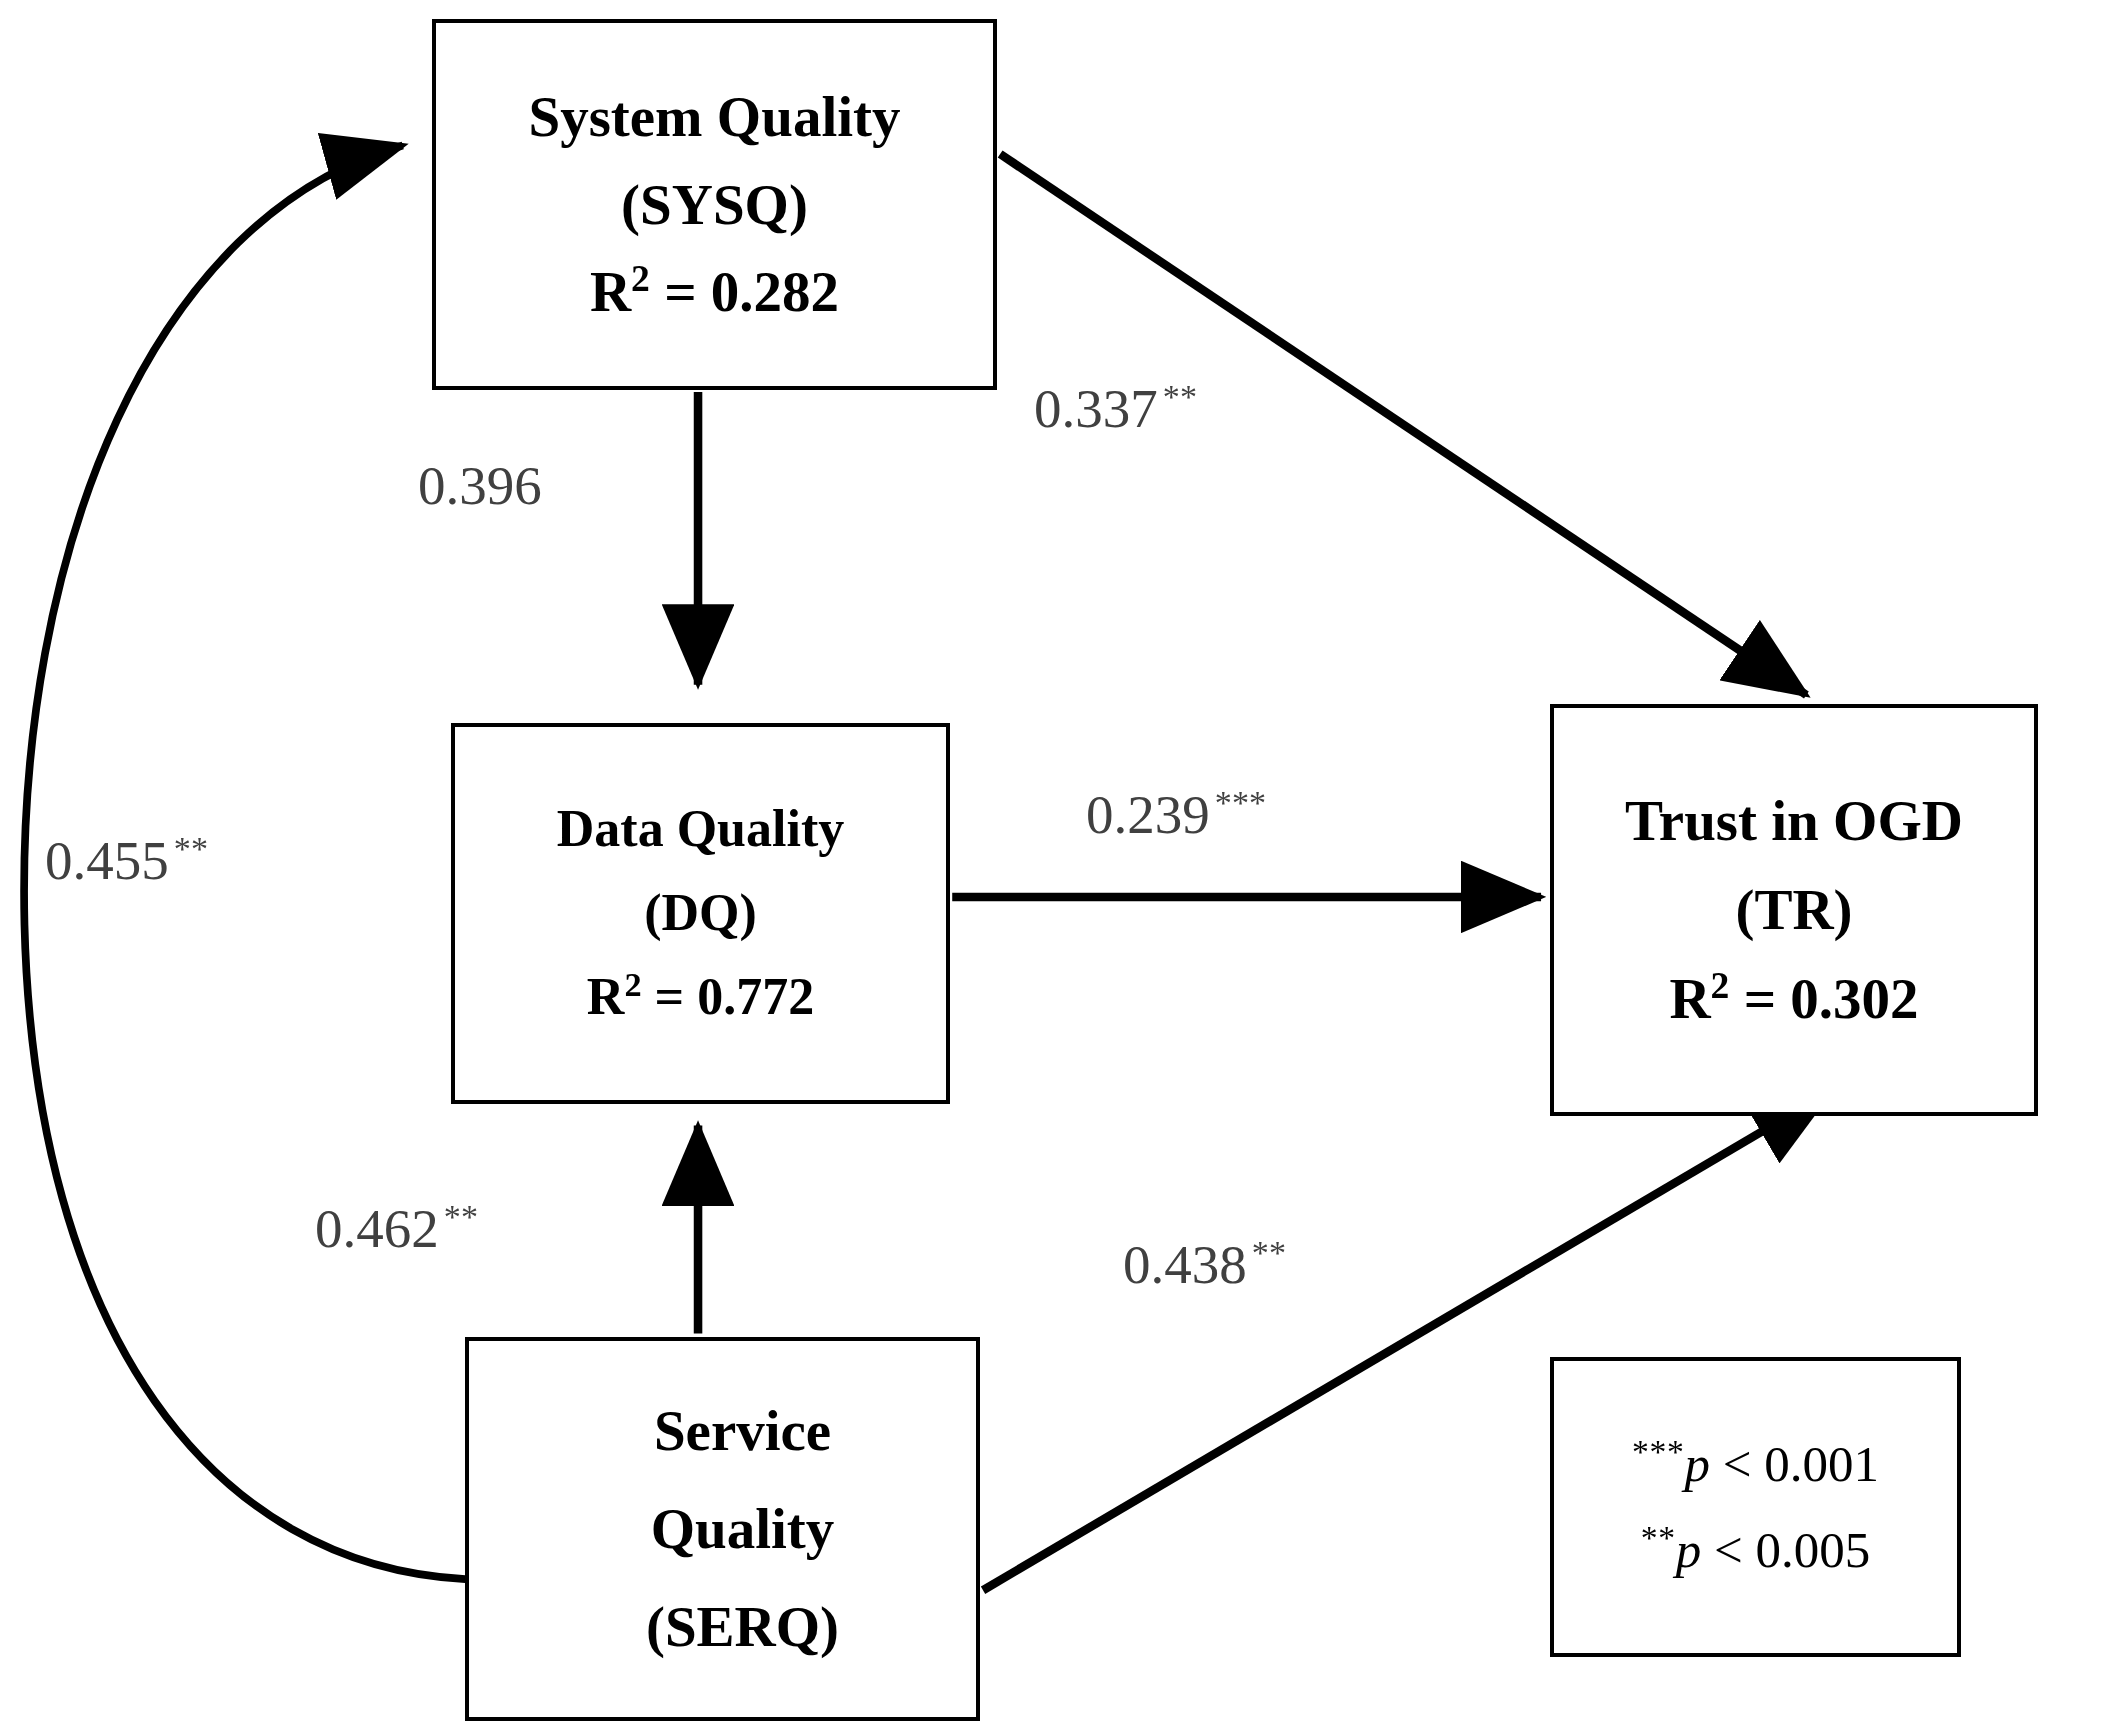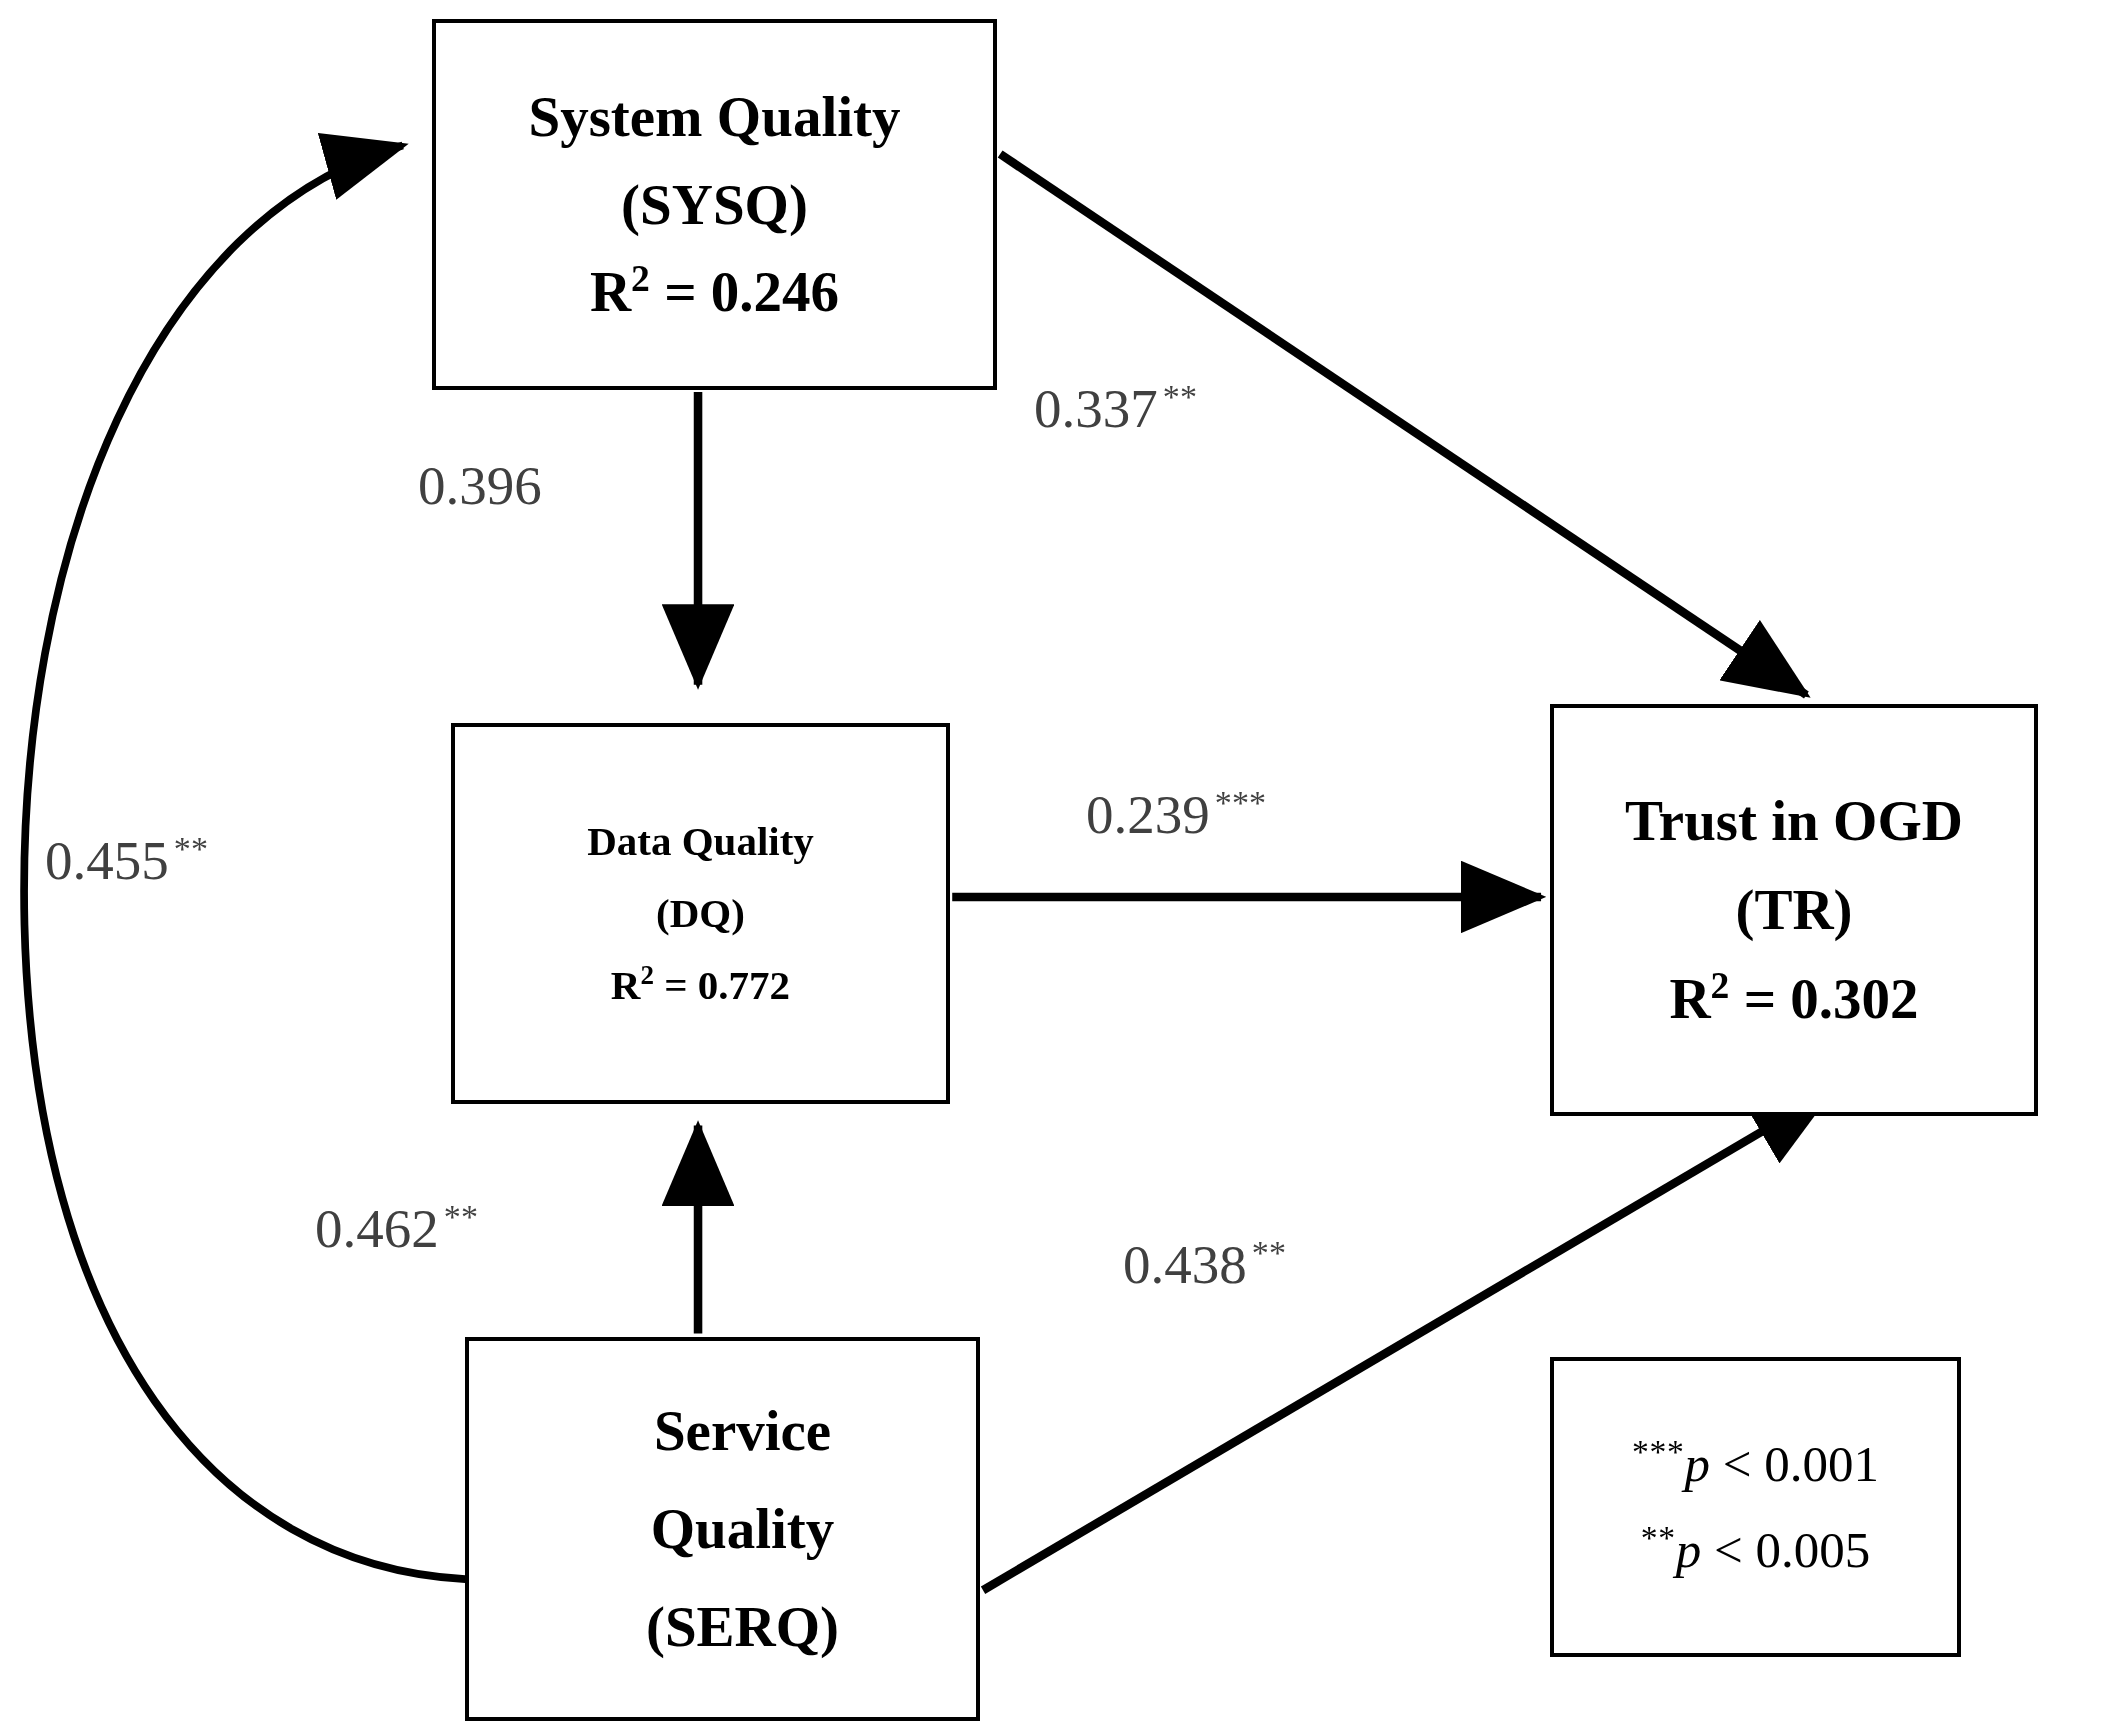--- a/index.html
+++ b/index.html
@@ -127,7 +127,7 @@
   <div class="node node-sysq">
     <div class="line">System Quality</div>
     <div class="line">(SYSQ)</div>
-    <div class="line"><span>R</span><span class="sup">2</span><span> = 0.246</span></div>
+    <div class="line"><span>R</span><span class="sup">2</span><span> = 0.282</span></div>
   </div>
 
   <div class="node node-dq">

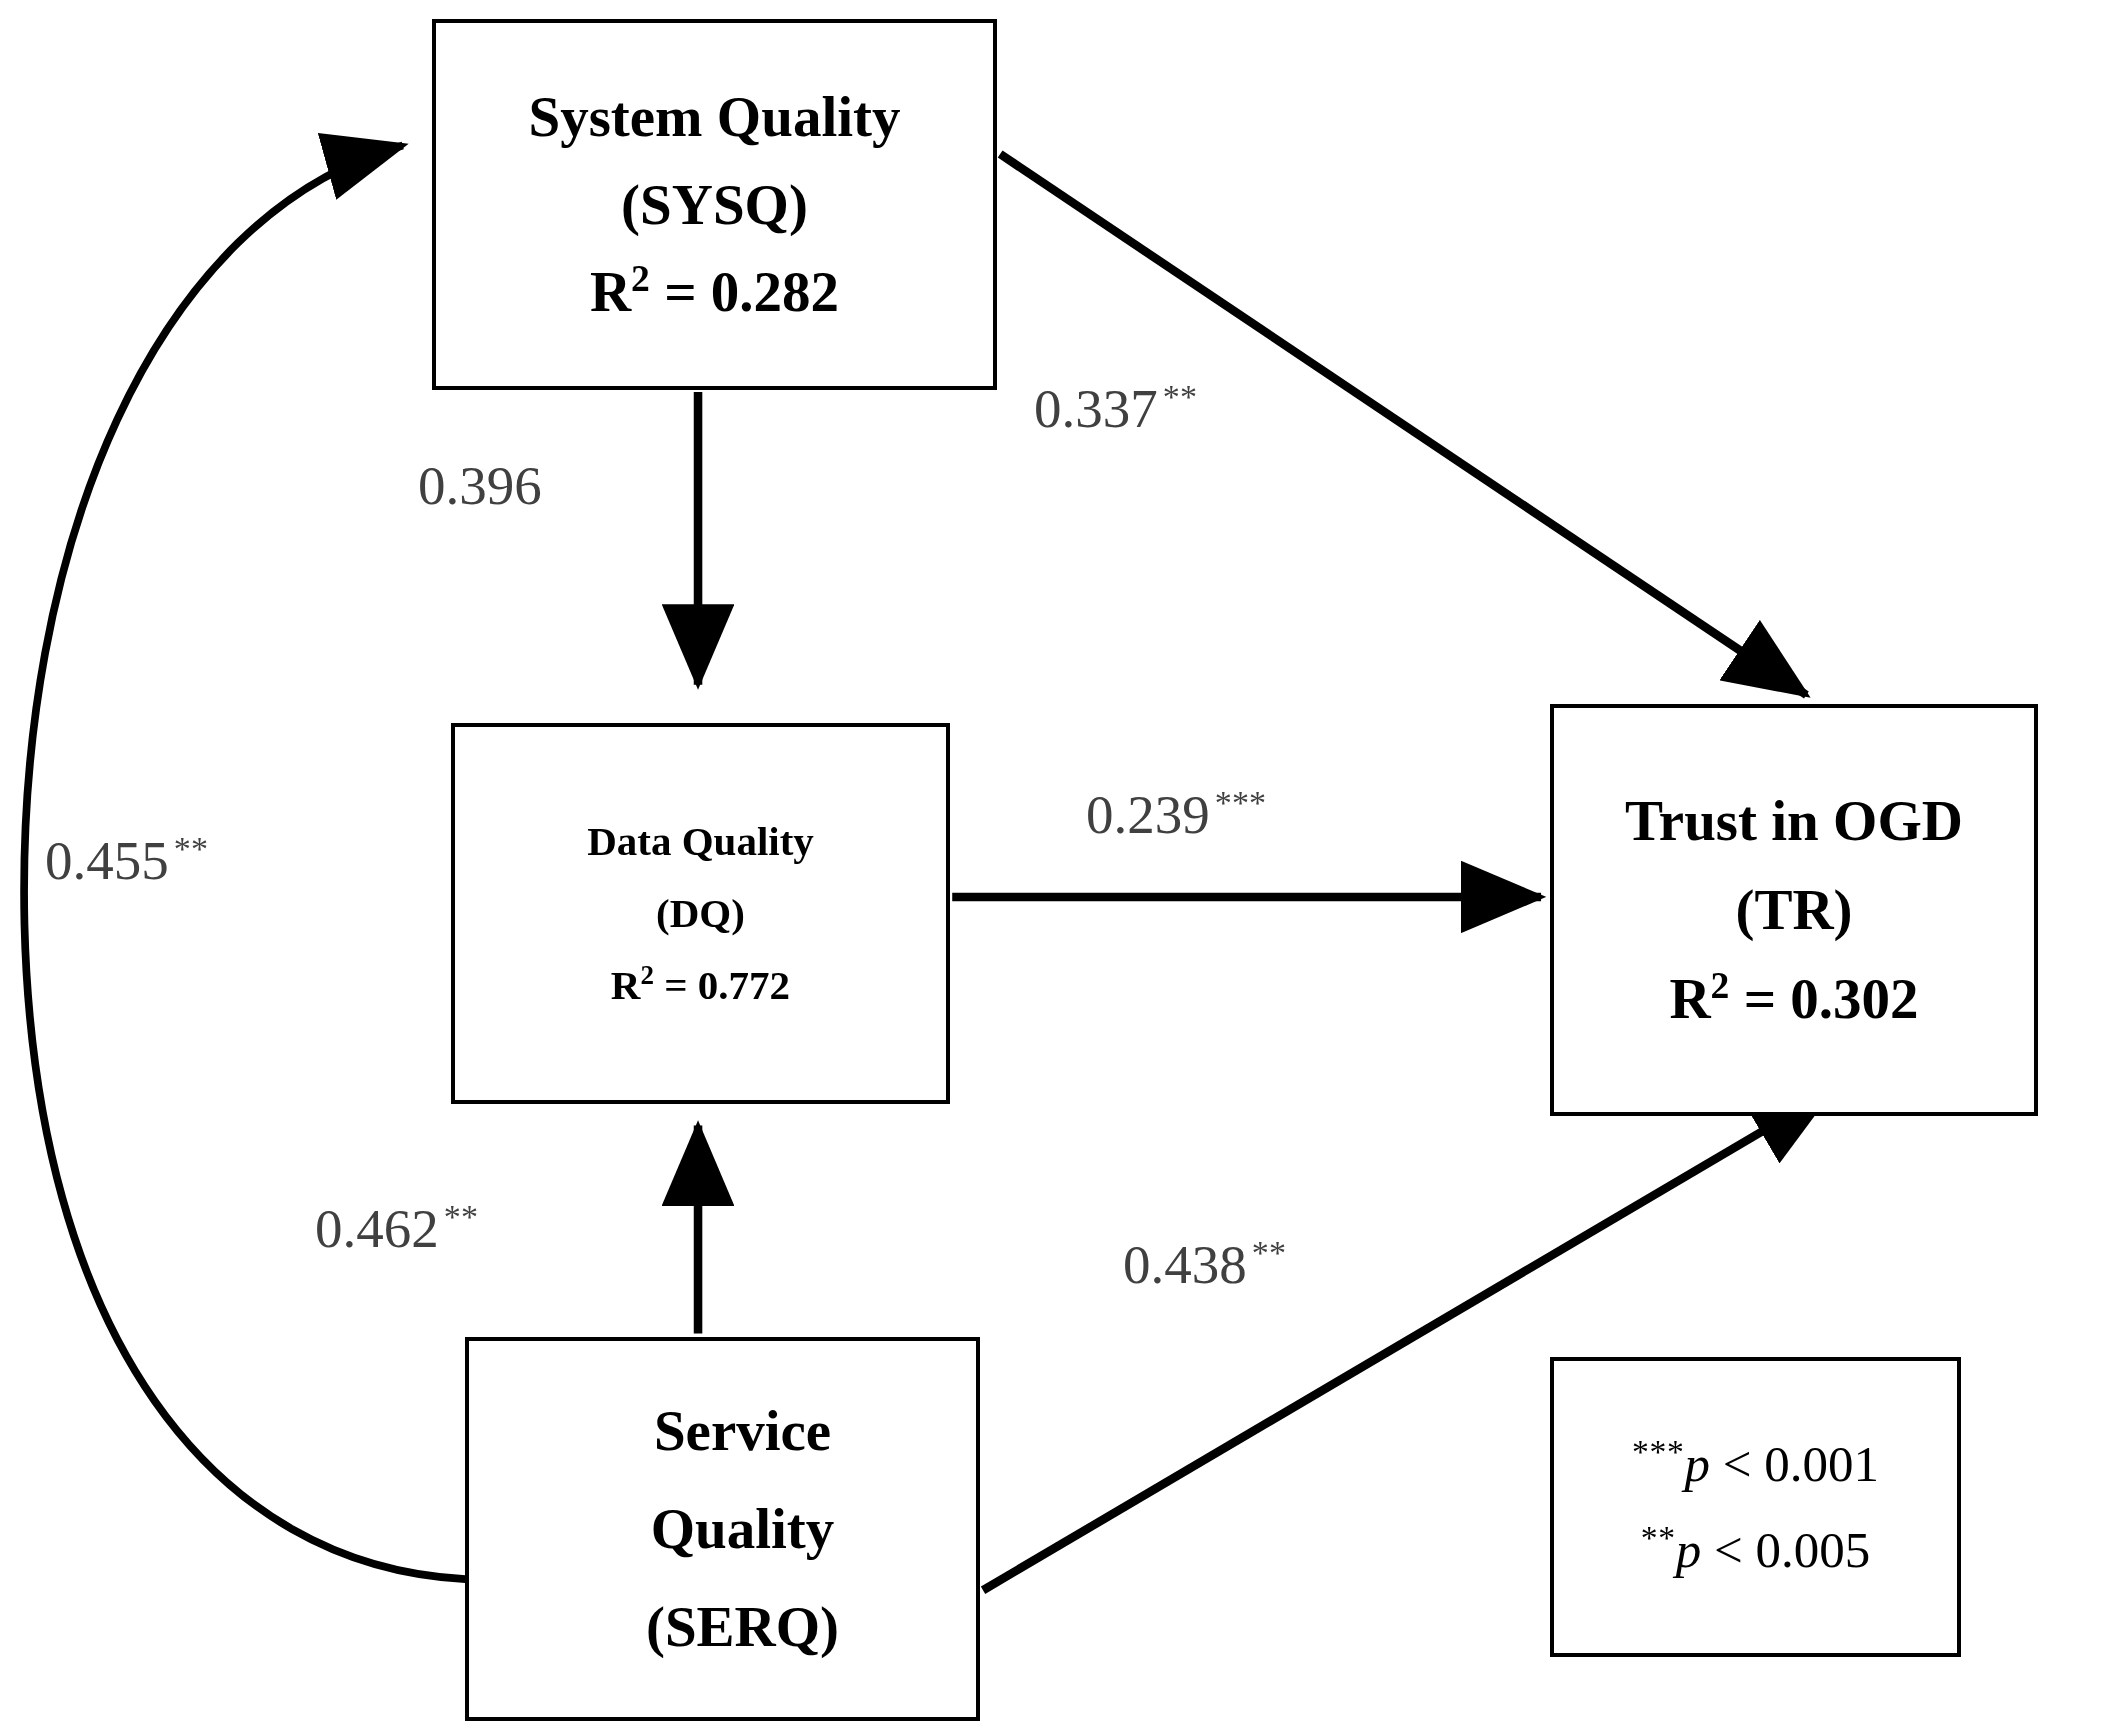--- a/index.html
+++ b/index.html
@@ -45,7 +45,7 @@
   .node-serq { left: 465px;  top: 1337px; width: 515px; height: 384px; padding-left: 40px; }
 
   .node-sysq .line { font-size: 57px; margin: 13.7px 0; }
-  .node-dq   .line { font-size: 41px; margin: 14.6px 0; }
+  .node-dq   .line { font-size: 52px; margin: 14.6px 0; }
   .node-tr   .line { font-size: 57px; margin: 14.6px 0; }
   .node-serq .line { font-size: 57px; margin: 19px 0; }
 

